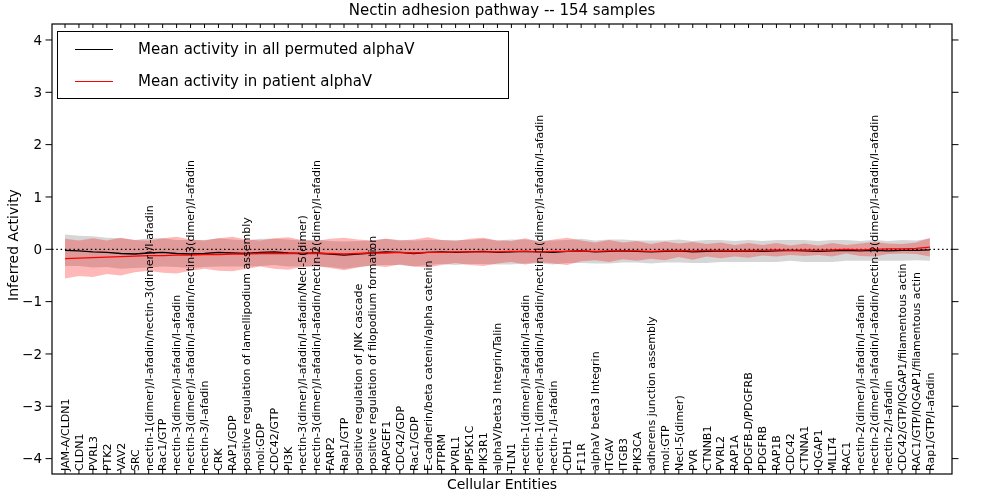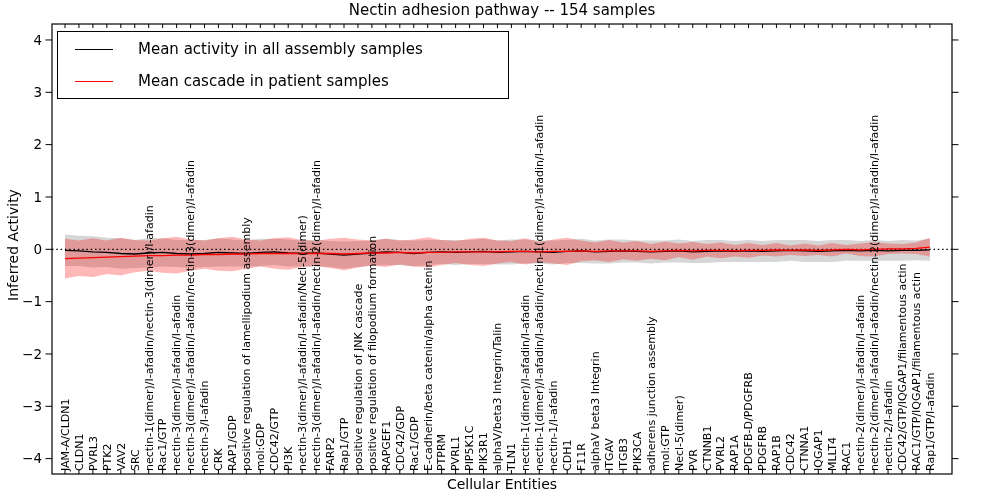--- a/index.html
+++ b/index.html
@@ -271,7 +271,7 @@
   <div id="legend">
     <div class="legend-row">
       <div class="legend-swatch" style="border-top-color:#000000"></div>
-      <span class="legend-label">Mean activity in all assembly samples</span>
+      <span class="legend-label">Mean activity in all permuted alphaV</span>
     </div>
     <div class="legend-row">
       <div class="legend-swatch" style="border-top-color:#ff0000"></div>

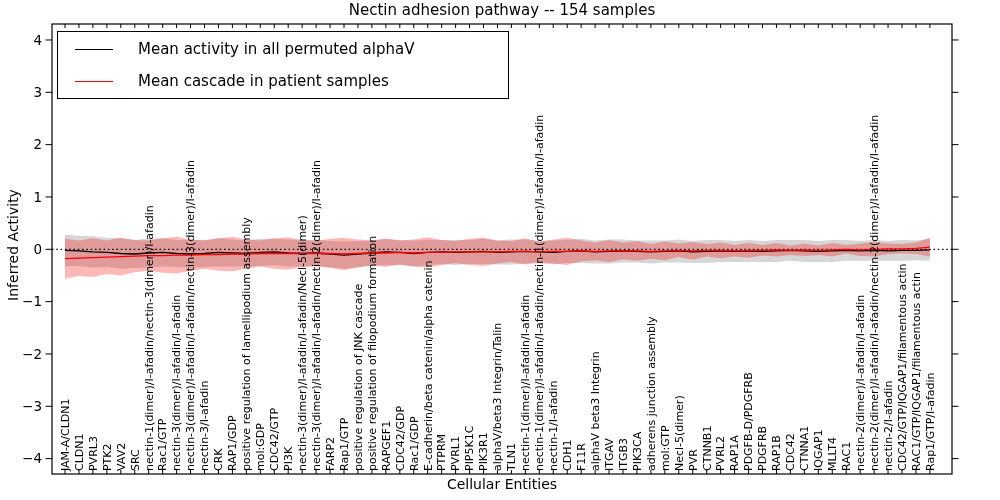--- a/index.html
+++ b/index.html
@@ -275,7 +275,7 @@
     </div>
     <div class="legend-row">
       <div class="legend-swatch" style="border-top-color:#ff0000"></div>
-      <span class="legend-label">Mean cascade in patient samples</span>
+      <span class="legend-label">Mean activity in patient alphaV</span>
     </div>
   </div>
 </div>

